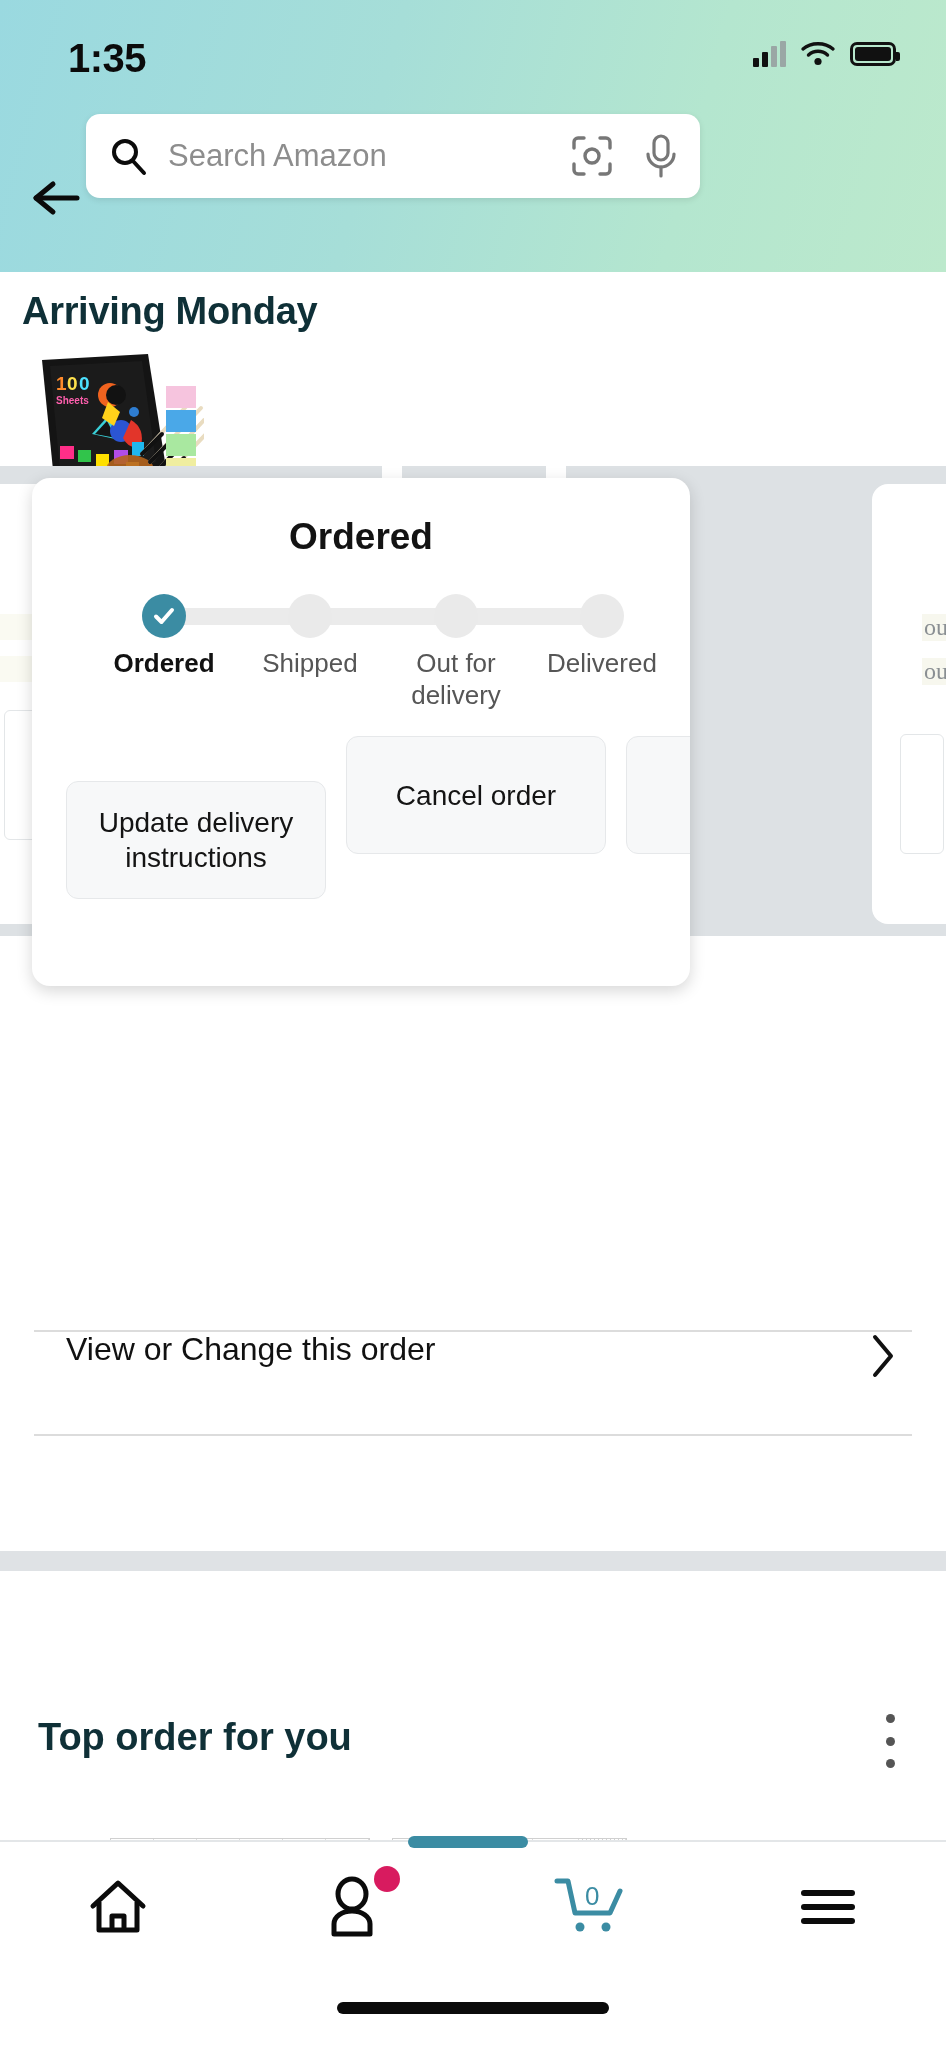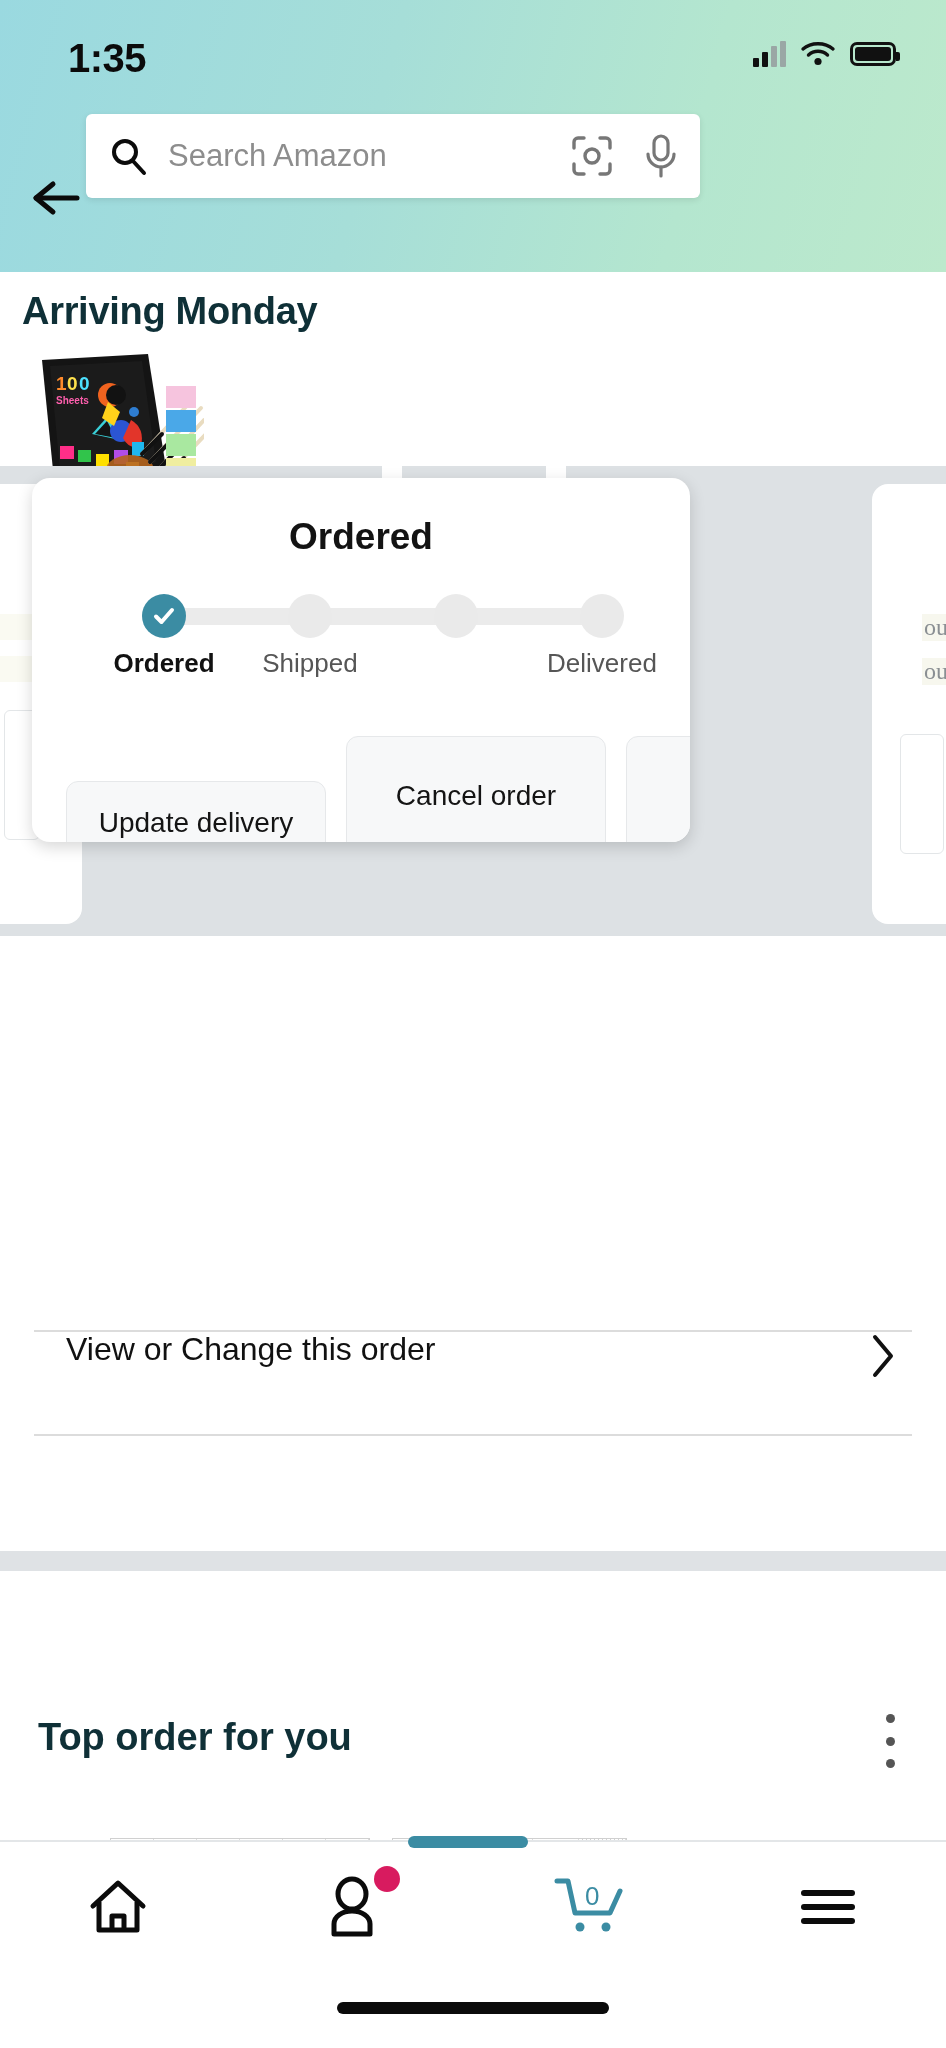--- a/index.html
+++ b/index.html
@@ -52,7 +52,7 @@
   .searchbar {
     position: absolute; left: 86px; top: 114px;
     width: 614px; height: 84px;
-    background: #ffffff; border-radius: 6px;
+    background: #ffffff; border-radius: 14px;
     display: flex; align-items: center; padding: 16px 22px;
     box-shadow: 0 2px 6px rgba(0,0,0,0.10);
   }

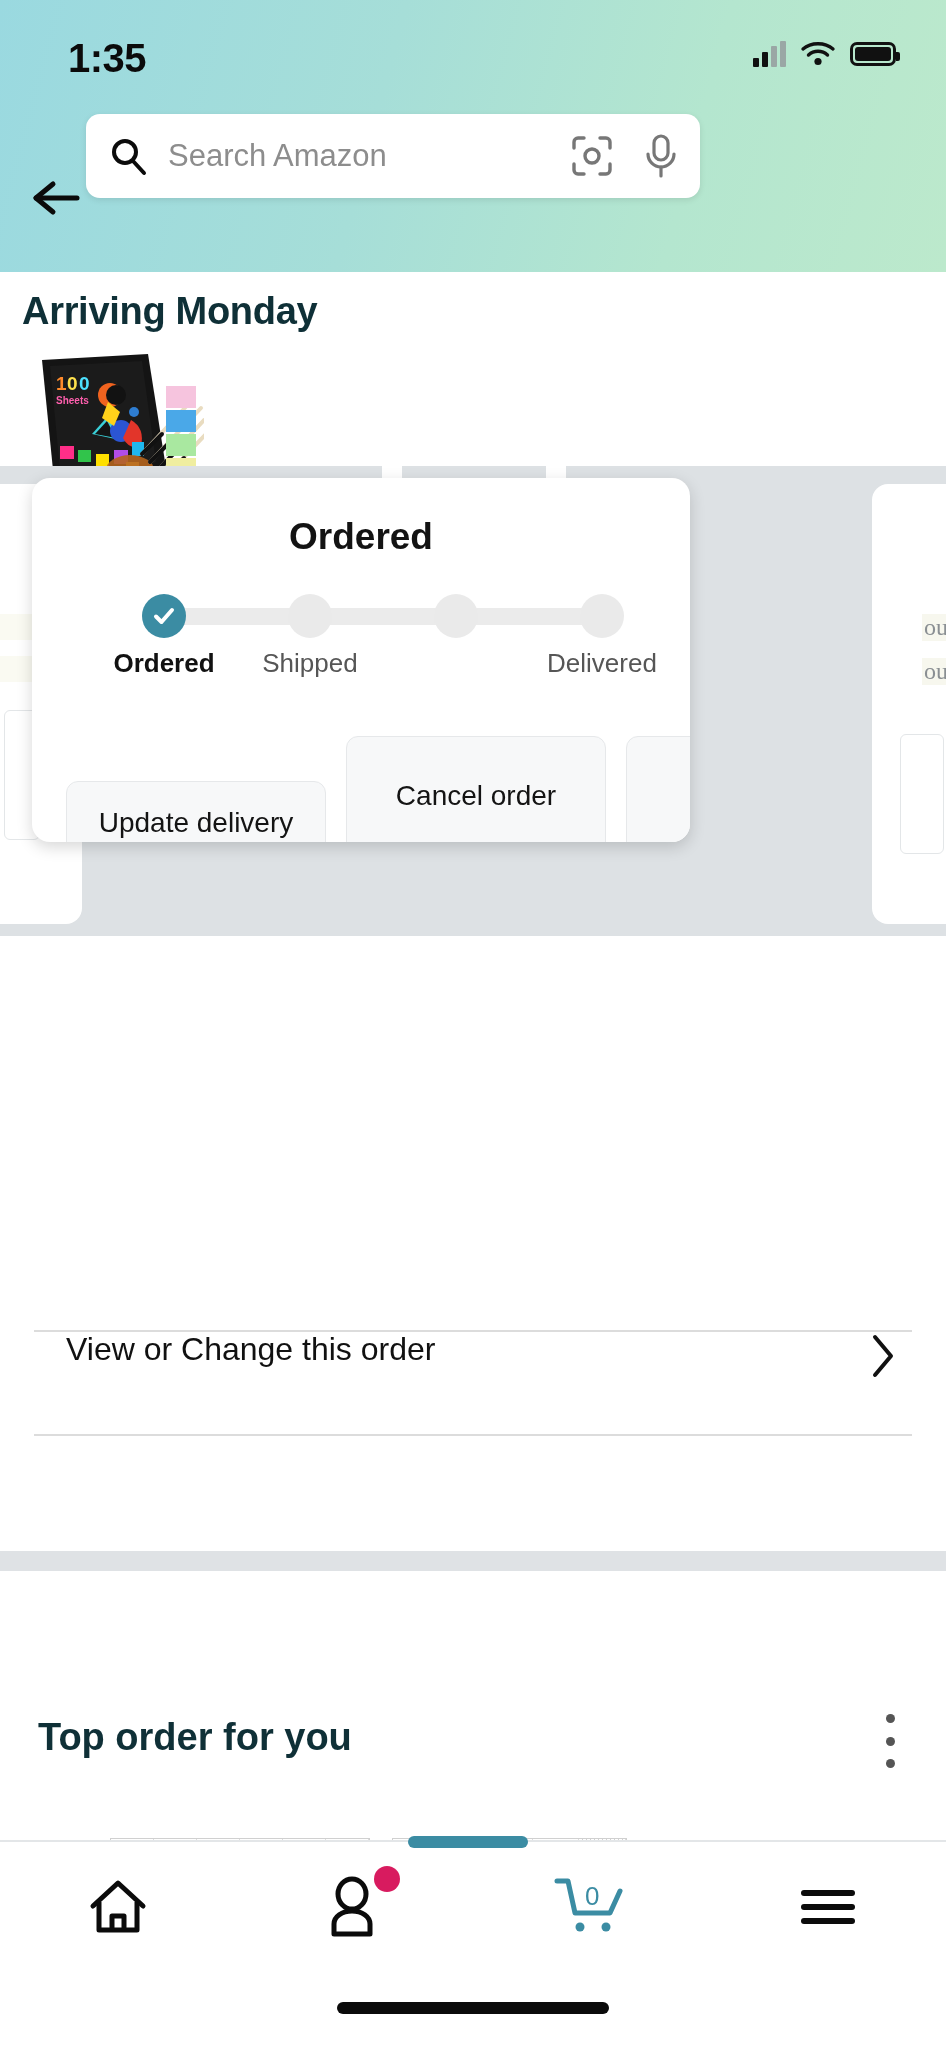--- a/index.html
+++ b/index.html
@@ -101,7 +101,7 @@
   
   .order-card {
     position: absolute; left: 32px; top: 478px;
-    width: 658px; height: 364px;
+    width: 658px; height: 508px;
     background: #ffffff; border-radius: 18px;
     box-shadow: 0 5px 16px rgba(0,0,0,0.16);
     overflow: hidden;

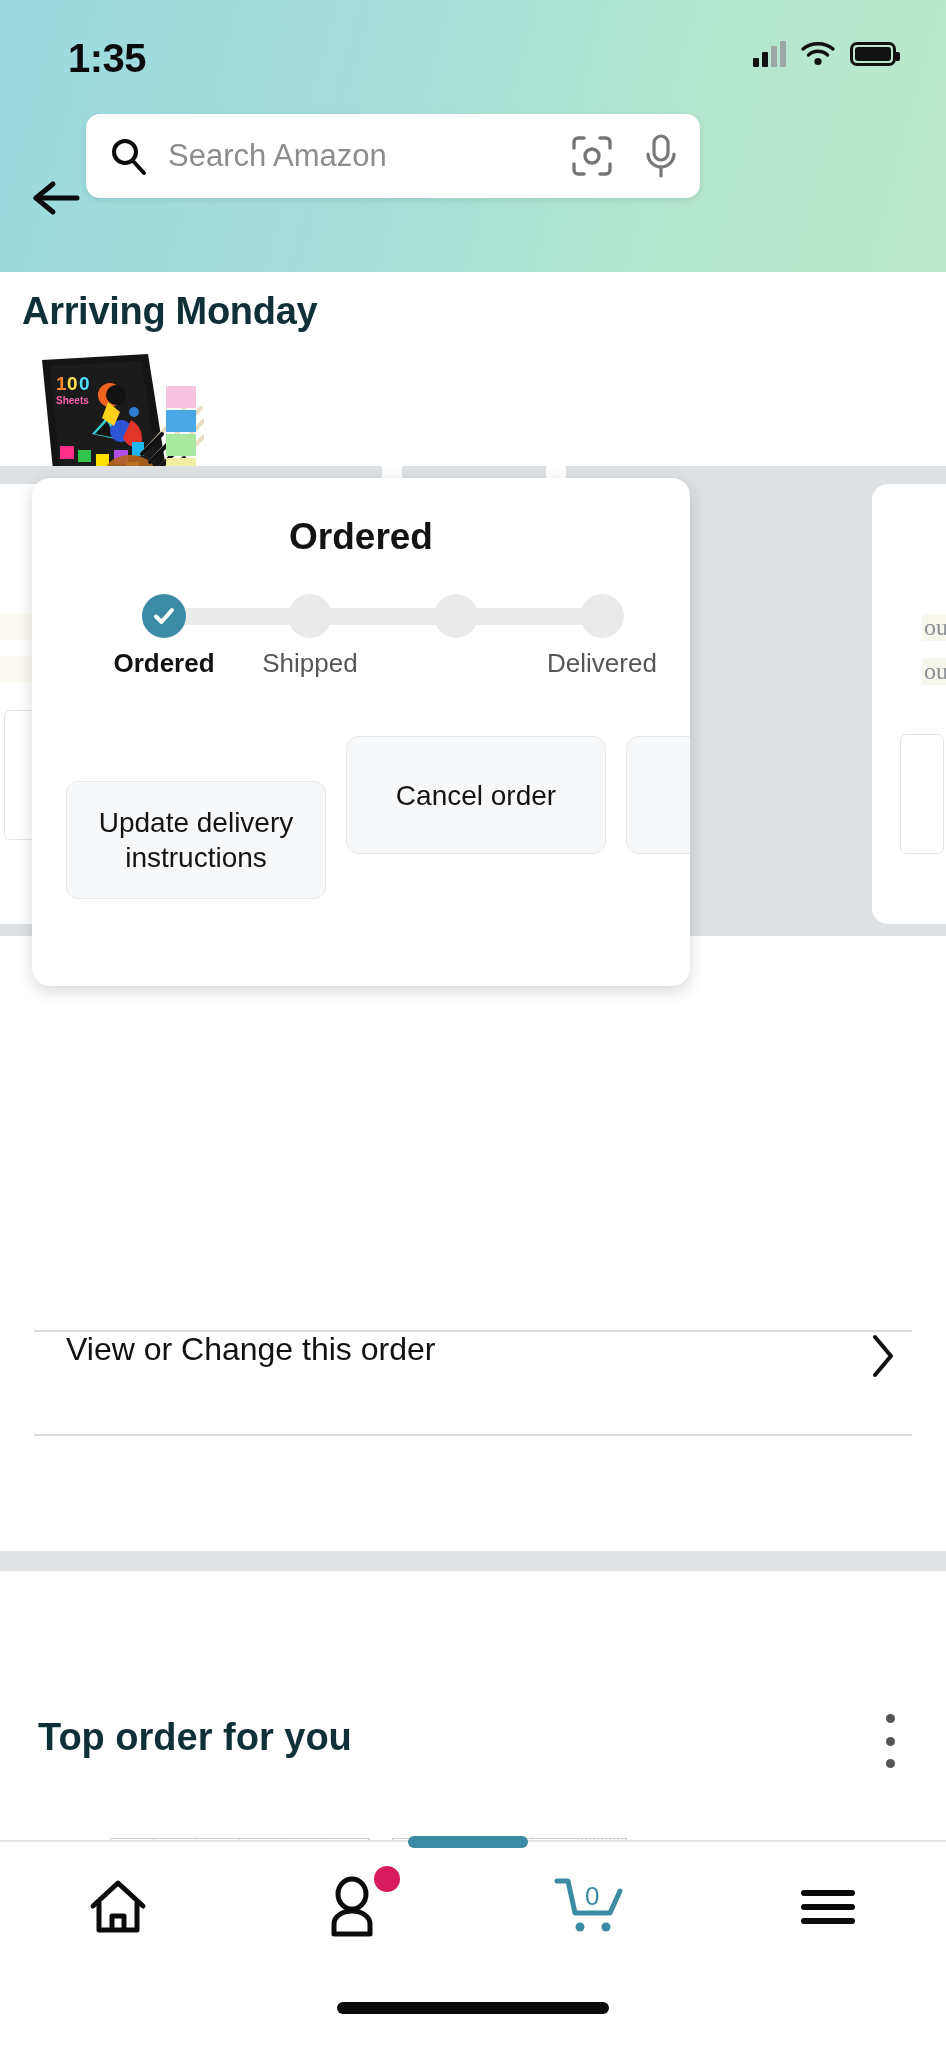--- a/index.html
+++ b/index.html
@@ -363,6 +363,7 @@
     <div class="step-labels">
       <div class="step-label active" style="left:57px;">Ordered</div>
       <div class="step-label" style="left:203px;">Shipped</div>
+      <div class="step-label" style="left:349px;">Out for delivery</div>
       <div class="step-label" style="left:495px;">Delivered</div>
     </div>
 

